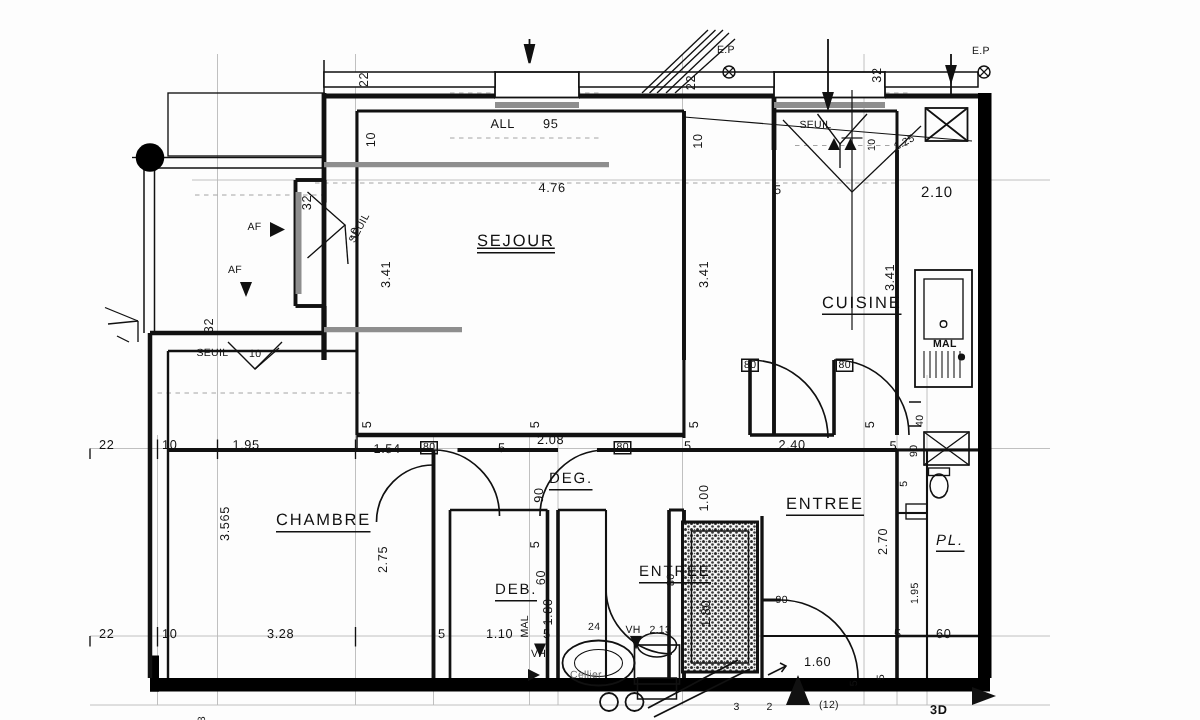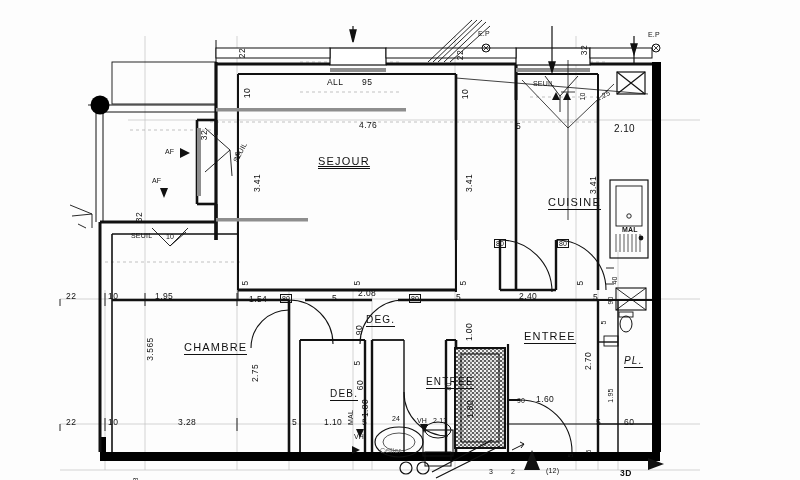--- a/index.html
+++ b/index.html
@@ -343,7 +343,7 @@
   <div class="lbl dim" style="left:292px;top:417px;">5</div>
   <div class="lbl dim" style="left:324px;top:417px;">1.10</div>
   <div class="lbl dim" style="left:362px;top:417px;">5</div>
-  <div class="lbl dim" style="left:536px;top:394px;">1.60</div>
+  <div class="lbl dim" style="left:536px;top:436px;">1.60</div>
   <div class="lbl dim" style="left:596px;top:417px;">5</div>
   <div class="lbl dim" style="left:624px;top:417px;">60</div>
 

